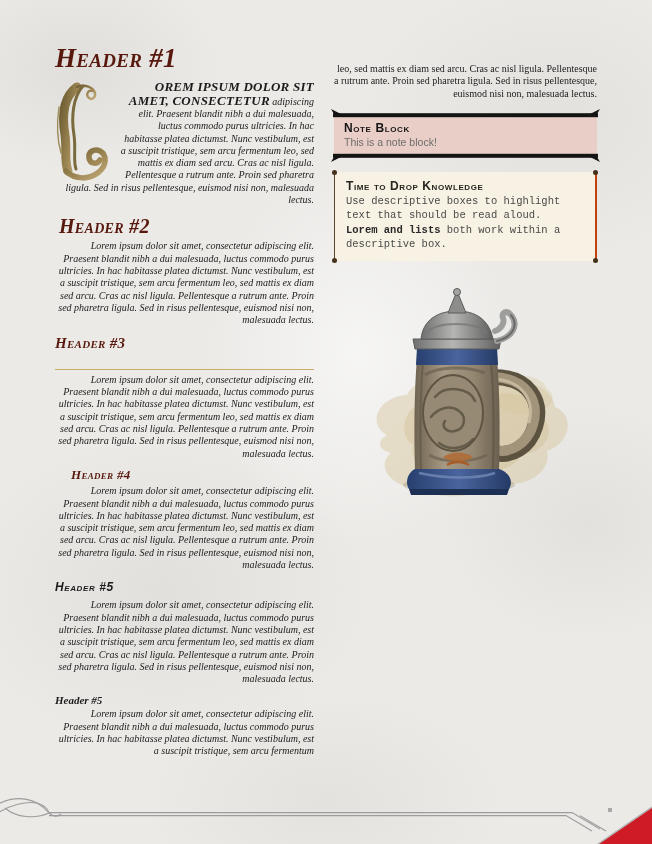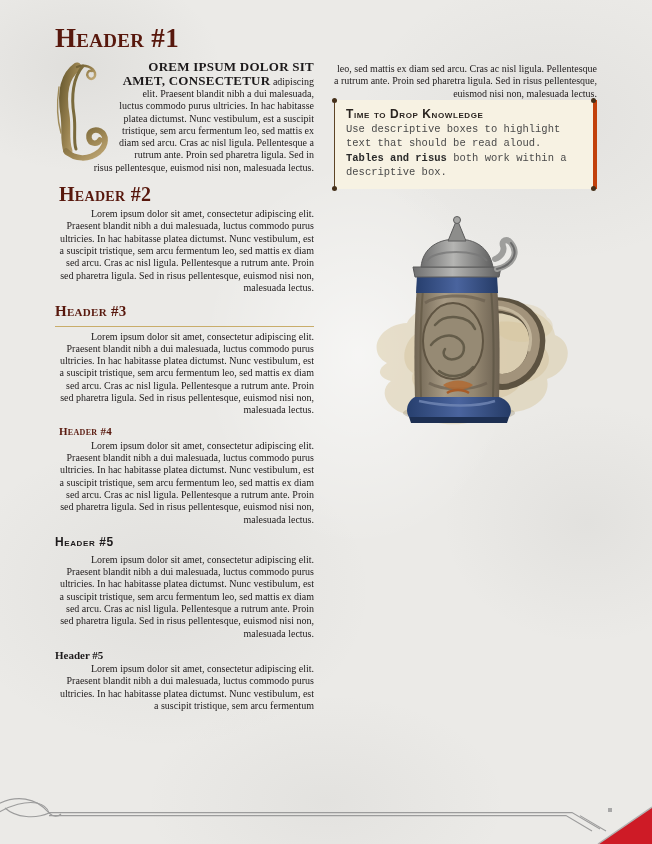--- a/index.html
+++ b/index.html
@@ -19,7 +19,7 @@
     color:#231f20;
   }
   .col { position:absolute; }
-  .col-left  { left:55px;  top:24px; width:259px; }
+  .col-left  { left:55px;  top:44px; width:259px;font-style:italic; }
   .col-right { left:334px; top:63px; width:263px; }
 
   p.body-text { font-size:10px; line-height:12.3px; color:#242021; text-align:right; }

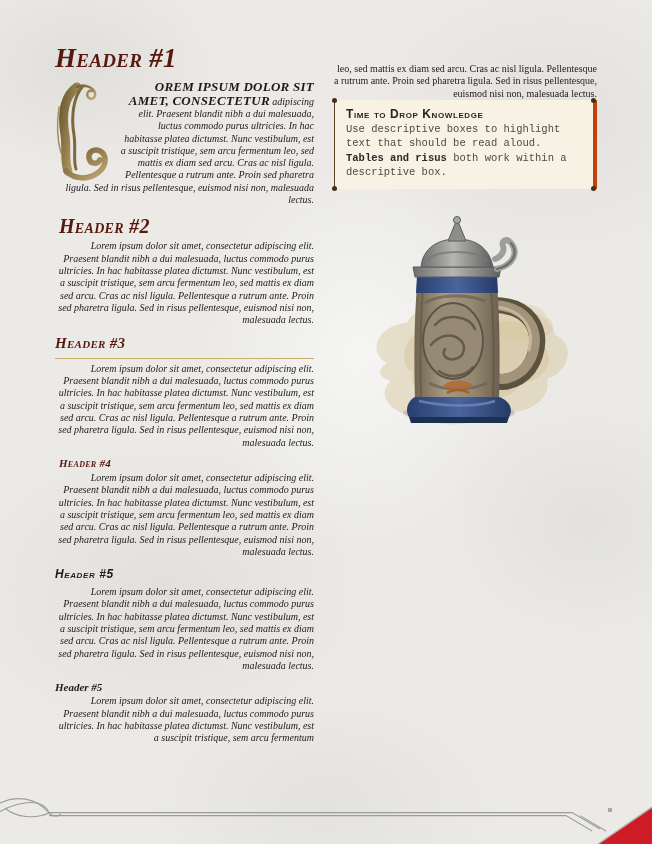--- a/index.html
+++ b/index.html
@@ -130,6 +130,20 @@
 
   <p class="body-text">leo, sed mattis ex diam sed arcu. Cras ac nisl ligula. Pellentesque a rutrum ante. Proin sed pharetra ligula. Sed in risus pellentesque, euismod nisi non, malesuada lectus.</p>
 
+  <div class="note-block">
+    <svg class="note-bar top" viewBox="0 0 269 9">
+      <polygon points="0,0 10,5 3,5" fill="#141414"></polygon>
+      <rect x="2" y="4.2" width="265" height="4" fill="#141414"></rect>
+      <polygon points="269,0 259,5 266,5" fill="#141414"></polygon>
+    </svg>
+    <div class="note-title">Note Block</div>
+    <div class="note-body">This is a note block!</div>
+    <svg class="note-bar bottom" viewBox="0 0 269 9">
+      <polygon points="0,9 10,4 3,4" fill="#141414"></polygon>
+      <rect x="2" y="0.8" width="265" height="4" fill="#141414"></rect>
+      <polygon points="269,9 259,4 266,4" fill="#141414"></polygon>
+    </svg>
+  </div>
 
   <div class="desc-box">
     <span class="corner-dot tl"></span>

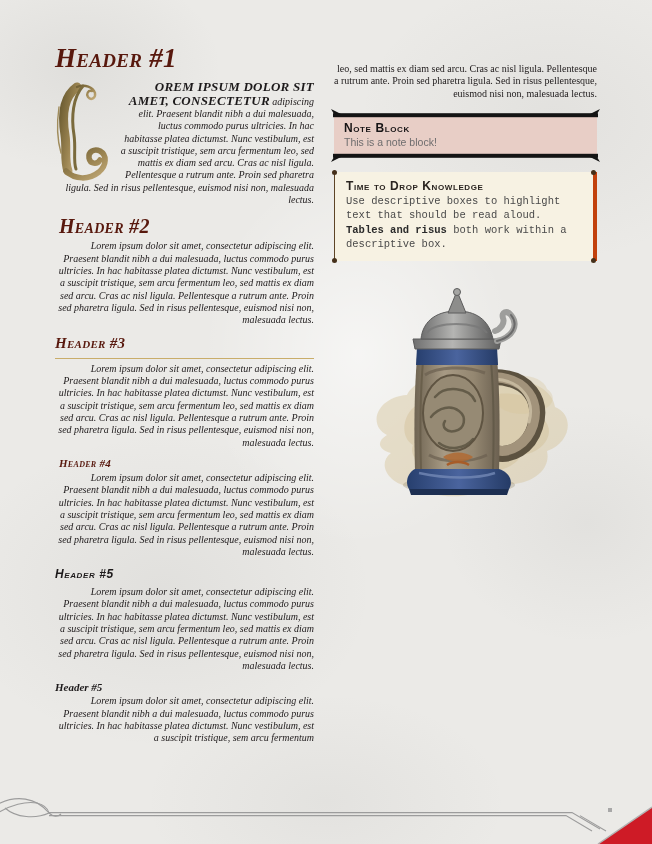--- a/index.html
+++ b/index.html
@@ -62,7 +62,7 @@
   
   .desc-box {
     position:relative; margin:0 0 0; background:#f7f2e3;
-    border-left:1px solid #5d4426; border-right:4px solid #c2410c;
+    border-left:1px solid #5d4426; border-right:2px solid #c2410c;
     padding:7px 11px 9px;
   }
   .desc-title { color:#2a2420; }

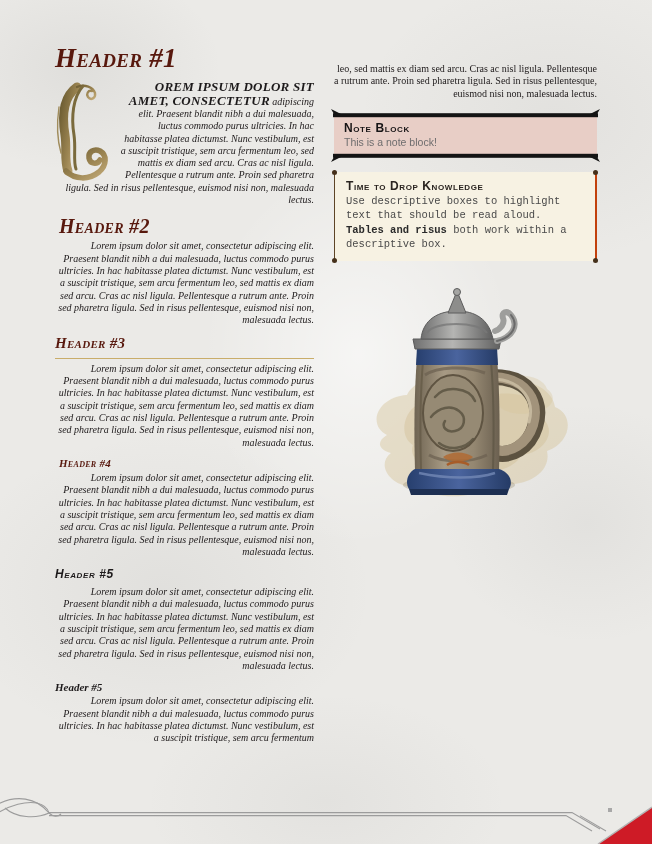--- a/index.html
+++ b/index.html
@@ -152,7 +152,7 @@
     <span class="corner-dot br"></span>
     <div class="desc-title">Time to Drop Knowledge</div>
     <div class="desc-body">Use descriptive boxes to highlight text that should be read aloud.</div>
-    <div class="desc-body indent"><b>Tables and risus</b><span> both work within a descriptive box.</span></div>
+    <div class="desc-body indent"><b>Lorem and lists</b><span> both work within a descriptive box.</span></div>
   </div>
 
   <div class="illustration">

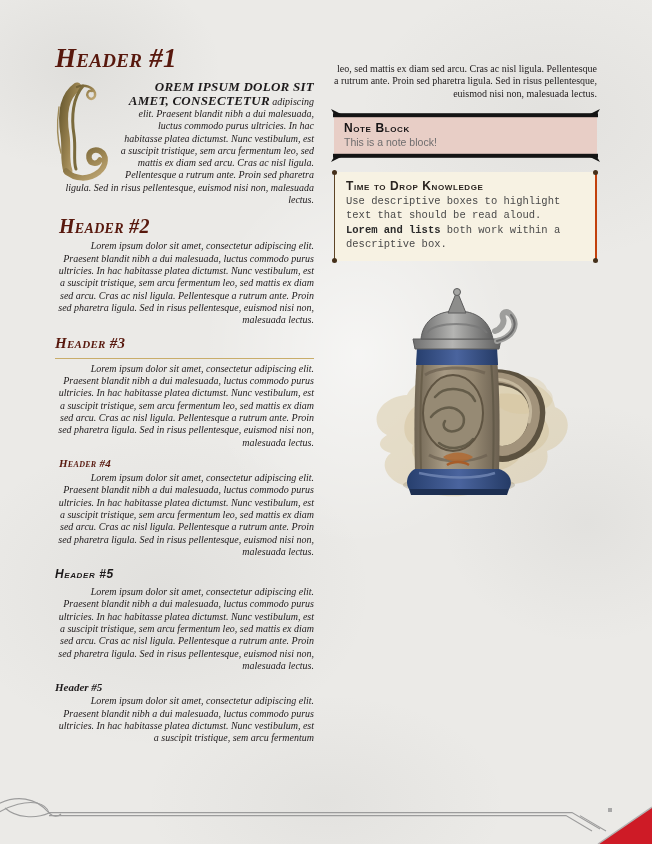--- a/index.html
+++ b/index.html
@@ -33,7 +33,7 @@
   }
   h1.brew { font-size:27px; line-height:1.05; margin:0 0 9px; }
   h2.brew { font-size:20px; line-height:1.05; margin:10px 4px 3px; }
-  h3.brew { font-size:15px; line-height:1.1; margin:9px 0 4px; border-bottom:1.6px solid #c9ad6a; padding-bottom:6px; }
+  h3.brew { font-size:15px; line-height:1.1; margin:9px 0 4px; border-bottom:1.6px solid #c9ad6a; padding-bottom:17px; }
   h4.brew { font-size:11px; line-height:1.1; margin:8px 4px 3px; }
   h5.brew {
     font-family:"Liberation Sans", sans-serif;

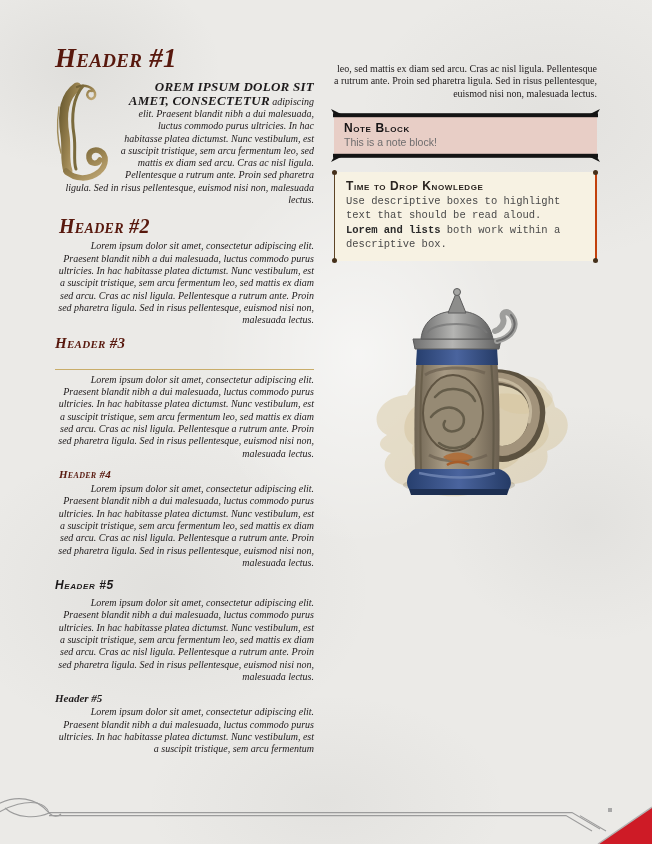--- a/index.html
+++ b/index.html
@@ -34,7 +34,7 @@
   h1.brew { font-size:27px; line-height:1.05; margin:0 0 9px; }
   h2.brew { font-size:20px; line-height:1.05; margin:10px 4px 3px; }
   h3.brew { font-size:15px; line-height:1.1; margin:9px 0 4px; border-bottom:1.6px solid #c9ad6a; padding-bottom:17px; }
-  h4.brew { font-size:11px; line-height:1.1; margin:8px 4px 3px; }
+  h4.brew { font-size:13px; line-height:1.1; margin:8px 16px 3px; }
   h5.brew {
     font-family:"Liberation Sans", sans-serif;
     font-variant:small-caps; font-weight:700; letter-spacing:.6px;

